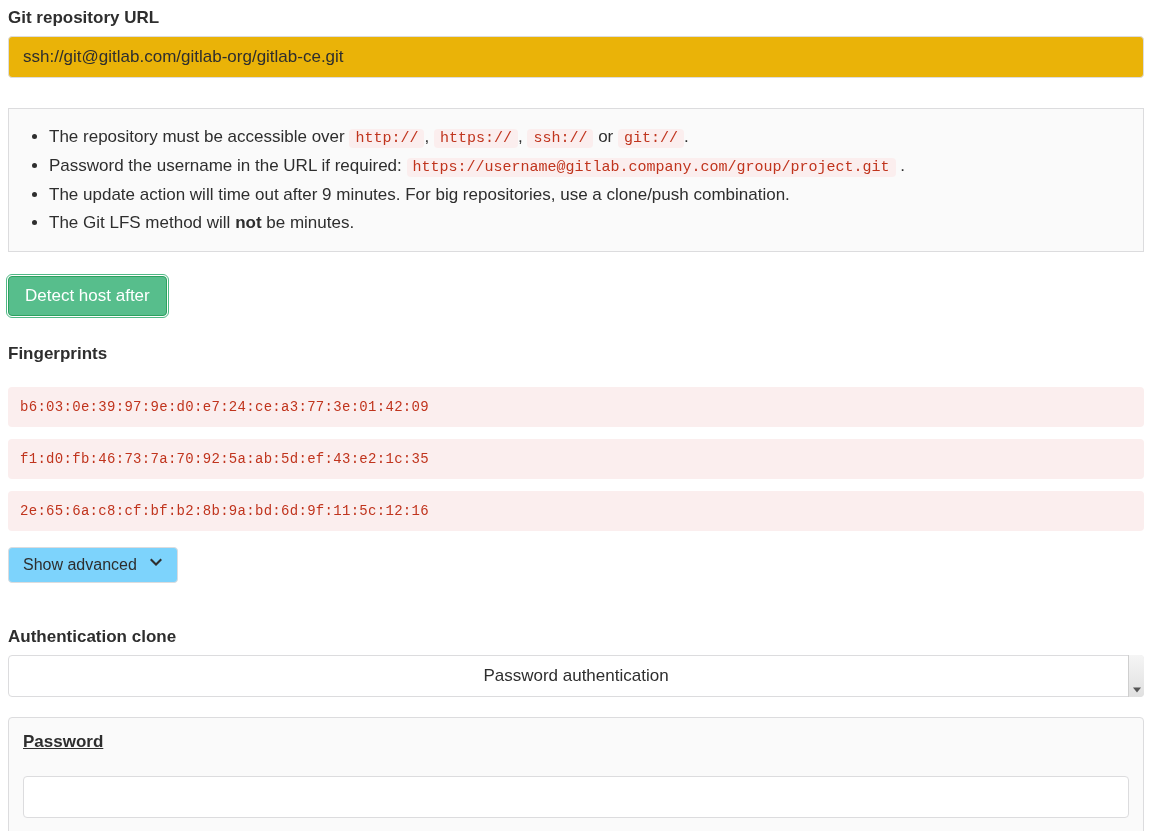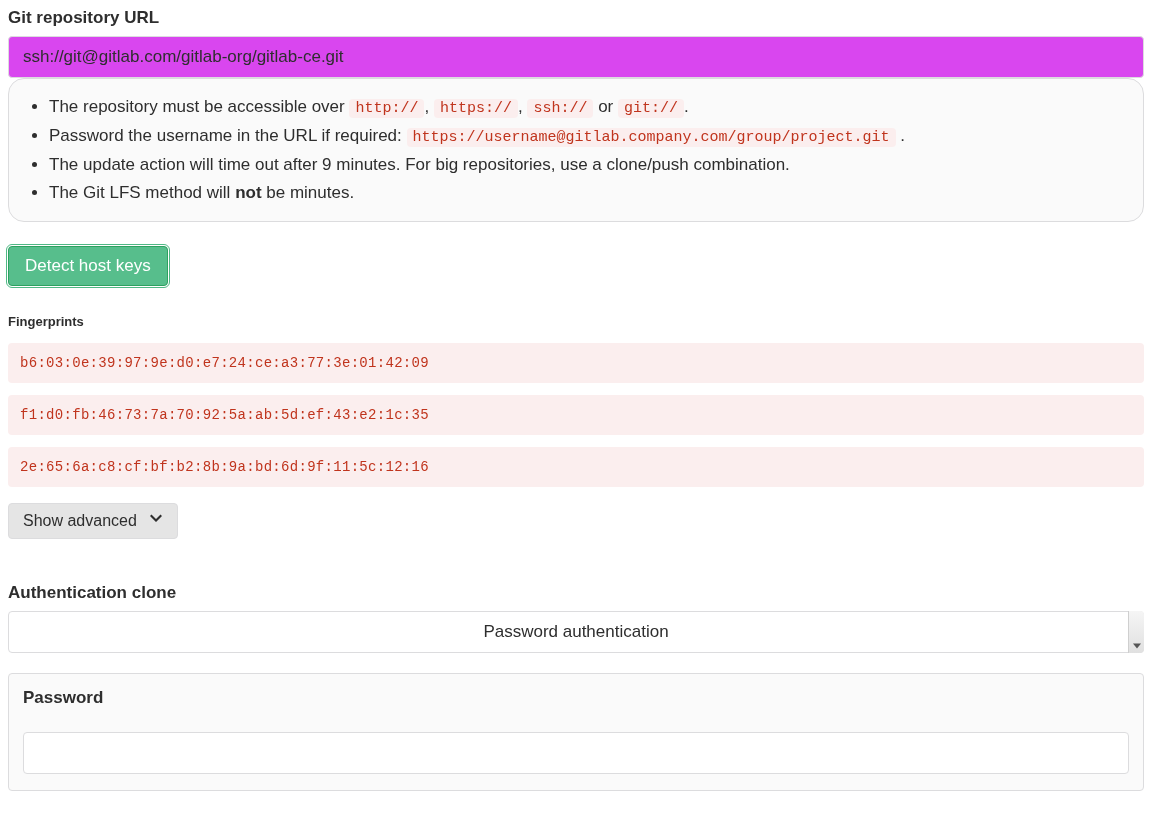--- a/index.html
+++ b/index.html
@@ -27,7 +27,7 @@
       font-size: 17px;
       border: 1px solid #dcdcde;
       border-radius: 4px;
-      background: #d946ef;
+      background: #eab308;
       color: #2e2e2e;
       font-family: inherit;
     }

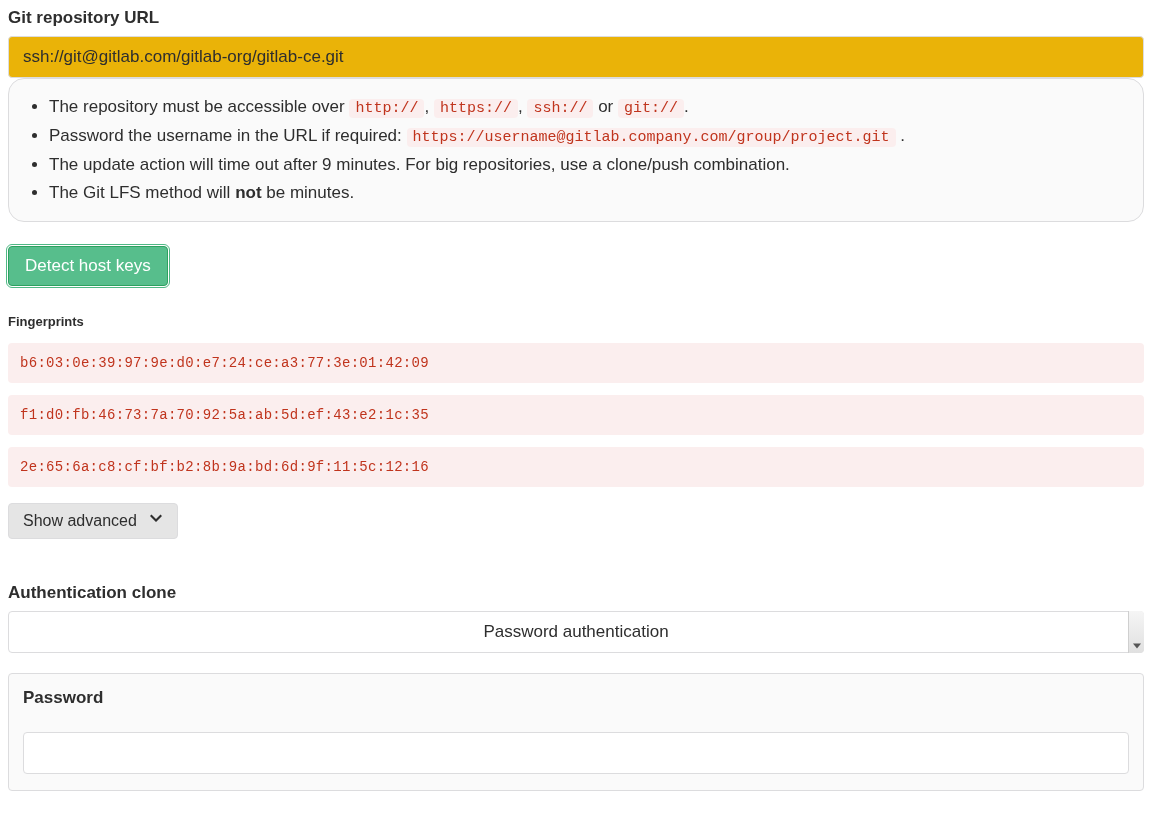--- a/index.html
+++ b/index.html
@@ -33,10 +33,10 @@
     }
     .info-box {
       border: 1px solid #dcdcde;
-      border-radius: 16px;
+      border-radius: 0;
       background: #fafafa;
       padding: 14px 18px;
-      margin-top: 0;
+      margin-top: 30px;
     }
     .info-box ul {
       list-style: disc;

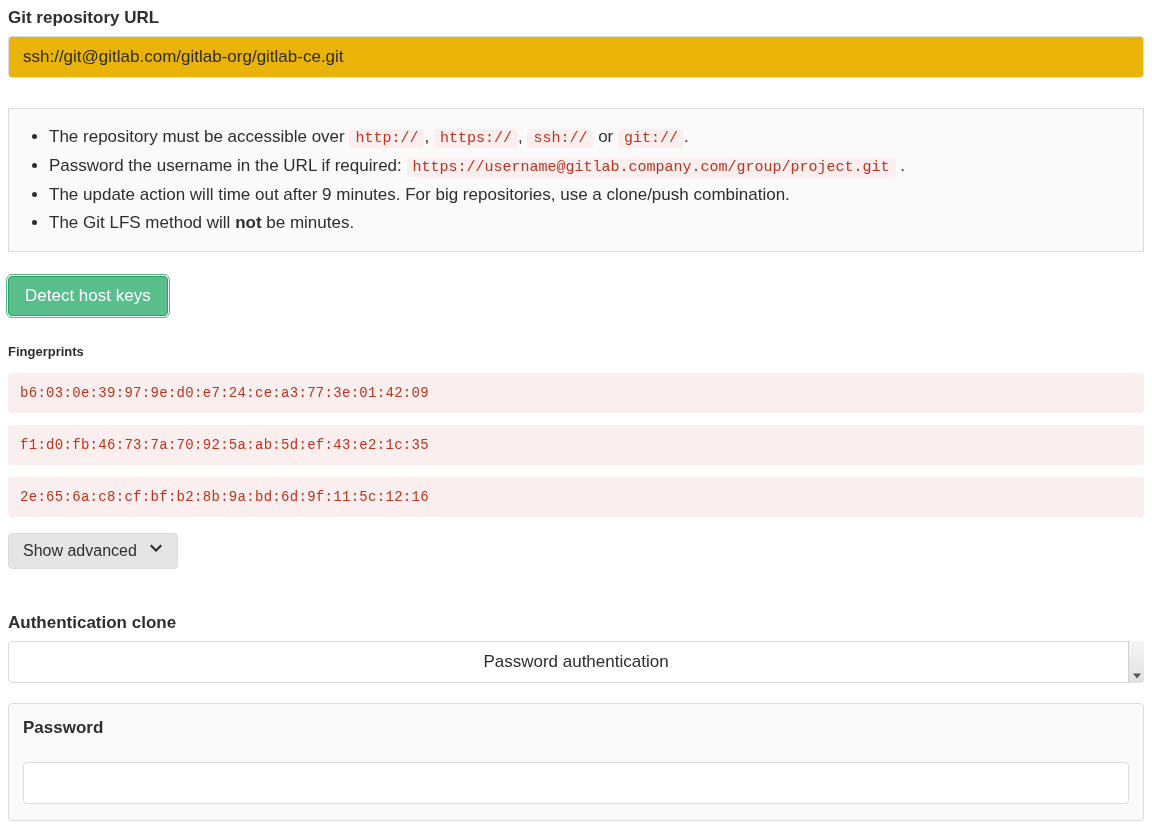--- a/index.html
+++ b/index.html
@@ -186,7 +186,7 @@
 </div>
 
 
-<button class="btn-green">Detect host keys</button>
+<button class="btn-green">Detect host after</button>
 
 
 <div class="section-title">Fingerprints</div>

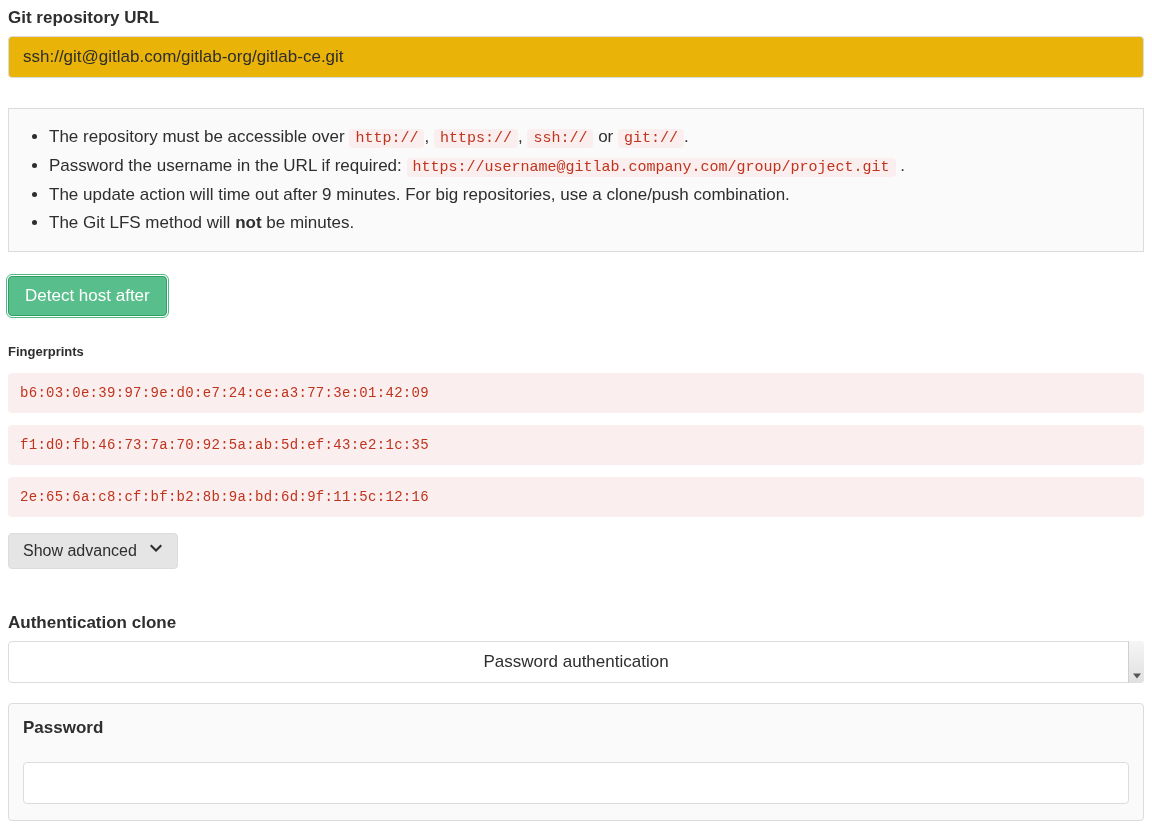--- a/index.html
+++ b/index.html
@@ -71,9 +71,9 @@
     }
     .section-title {
       font-weight: 600;
-      font-size: 13px;
+      font-size: 17px;
       margin-top: 28px;
-      margin-bottom: 14px;
+      margin-bottom: 23px;
     }
     .fingerprint {
       font-family: "SFMono-Regular", Consolas, "Liberation Mono", Menlo, monospace;

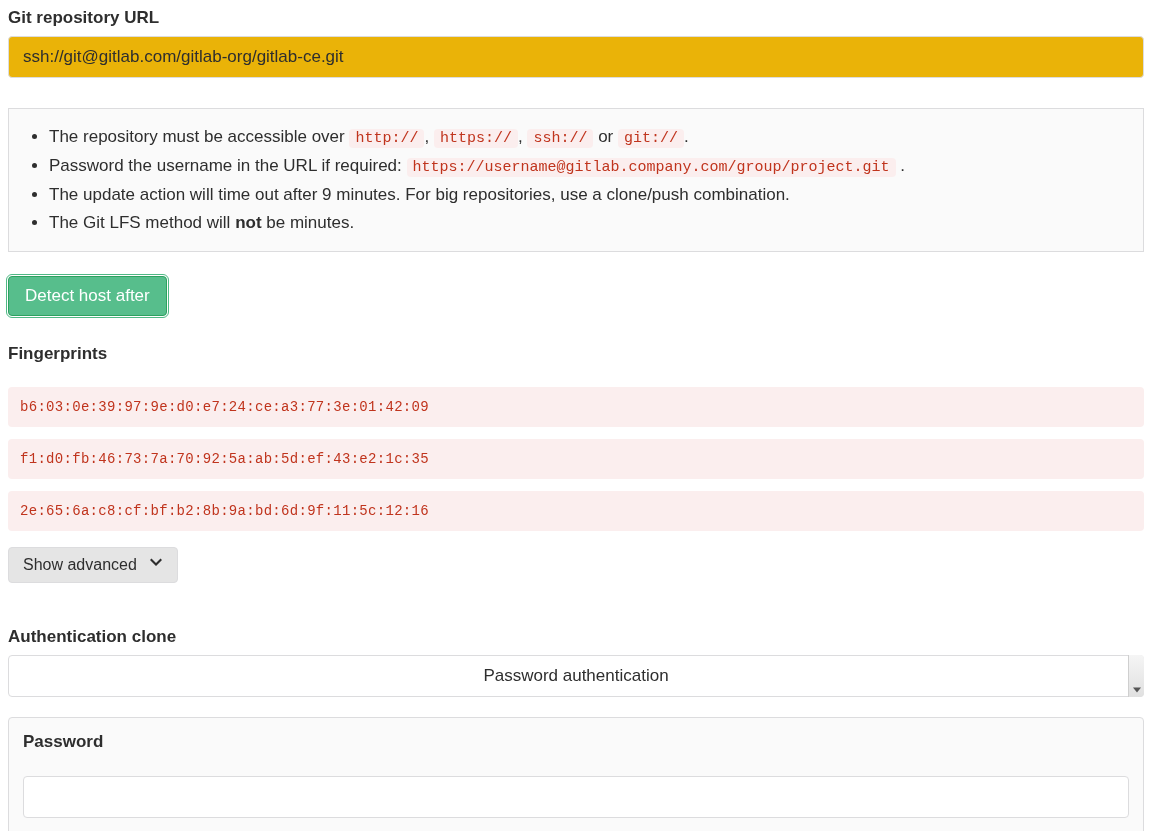--- a/index.html
+++ b/index.html
@@ -89,7 +89,7 @@
       display: inline-flex;
       align-items: center;
       gap: 12px;
-      background: #e5e5e5;
+      background: #7dd3fc;
       color: #2e2e2e;
       border: 1px solid #dcdcde;
       padding: 8px 14px;

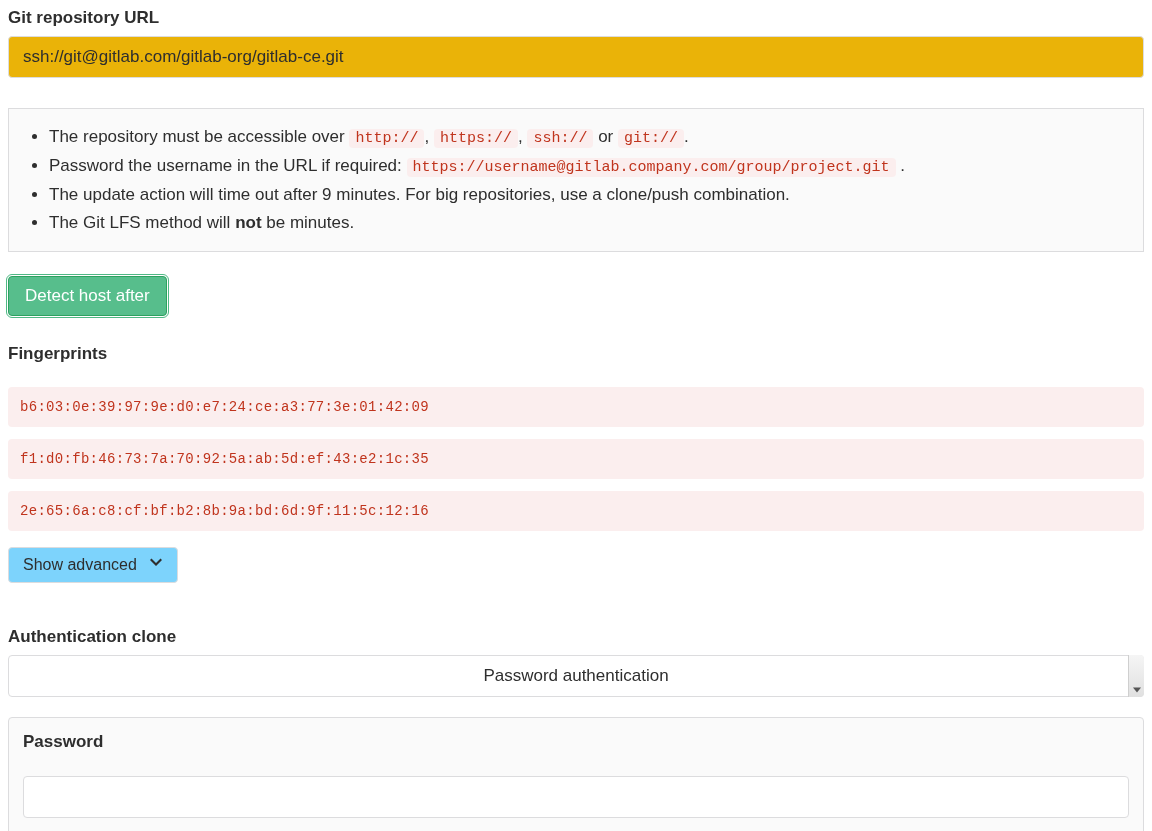--- a/index.html
+++ b/index.html
@@ -155,6 +155,7 @@
     }
     .password-box .label {
       margin-bottom: 24px;
+      text-decoration: underline;
     }
     .password-box .text-input {
       background: #fff;

